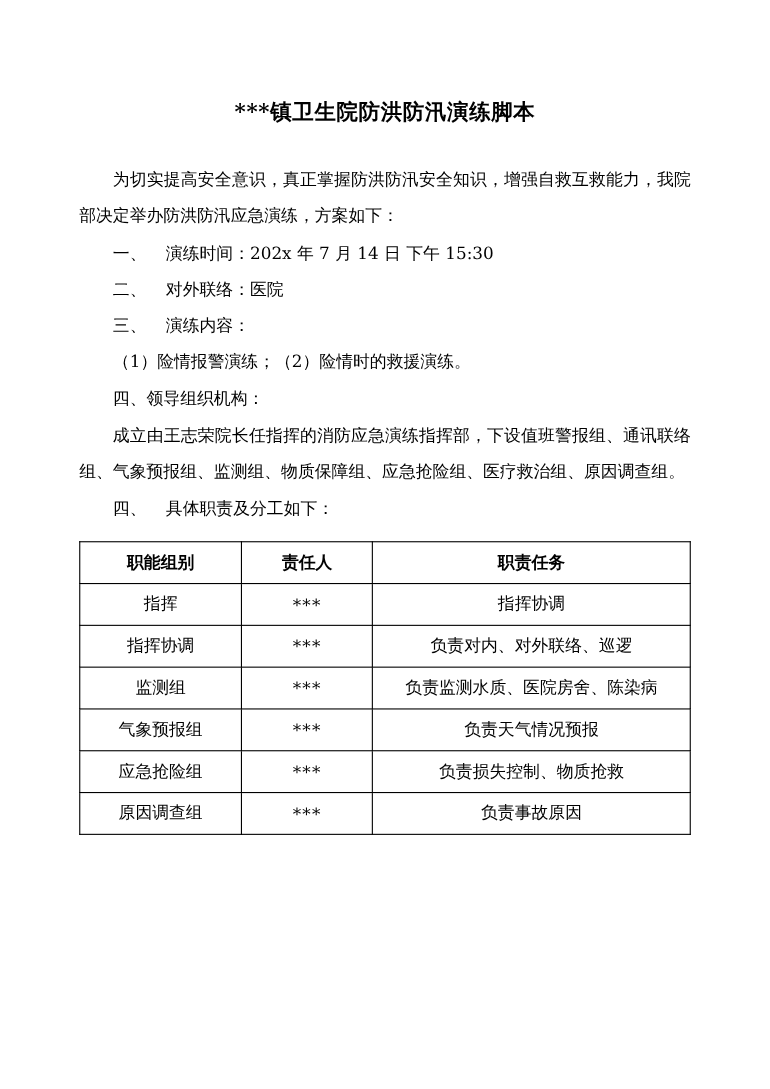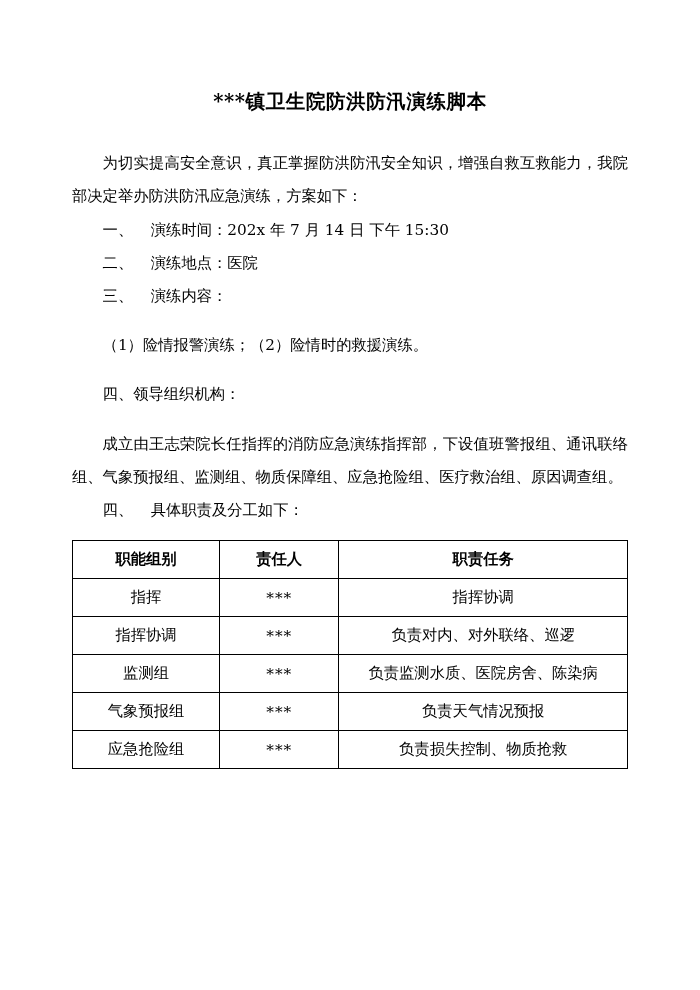--- a/index.html
+++ b/index.html
@@ -88,7 +88,7 @@
 
   <p class="body-text list-line"><span>一、</span><span class="gap"></span><span>演练时间：202x 年 7 月 14 日 下午 15:30</span></p>
 
-  <p class="body-text list-line"><span>二、</span><span class="gap"></span><span>演练地点：医院</span></p>
+  <p class="body-text list-line"><span>二、</span><span class="gap"></span><span>对外联络：医院</span></p>
 
   <p class="body-text list-line"><span>三、</span><span class="gap"></span><span>演练内容：</span></p>
 

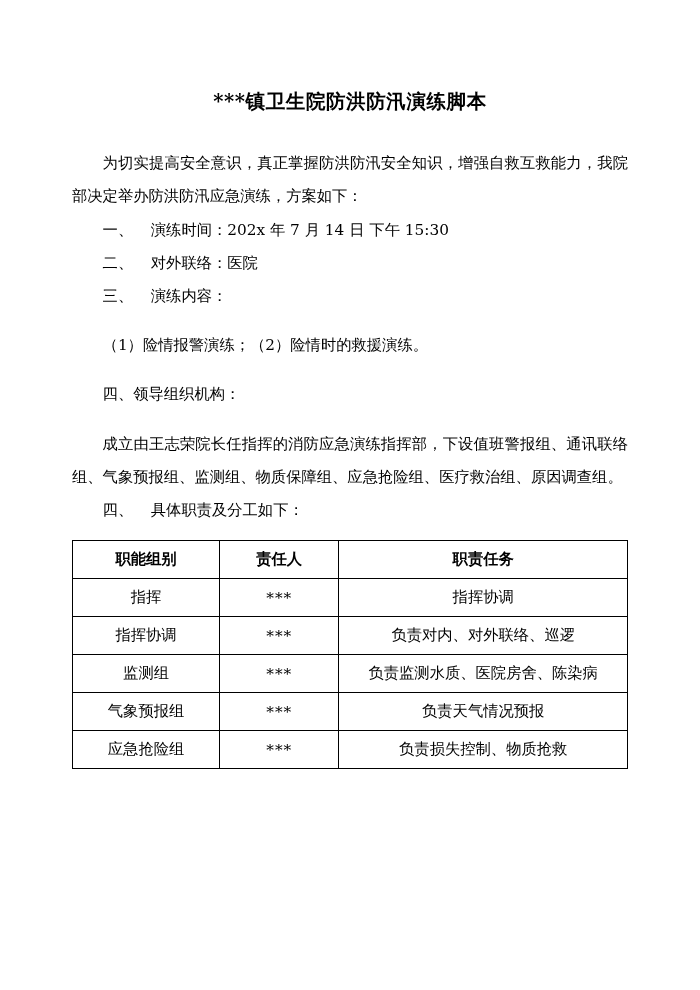--- a/index.html
+++ b/index.html
@@ -50,7 +50,7 @@
   }
   .block-para {
     text-indent: 2em;
-    margin-top: 16px;
+    margin-top: 0;
   }
   table.duty-table {
     border-collapse: collapse;

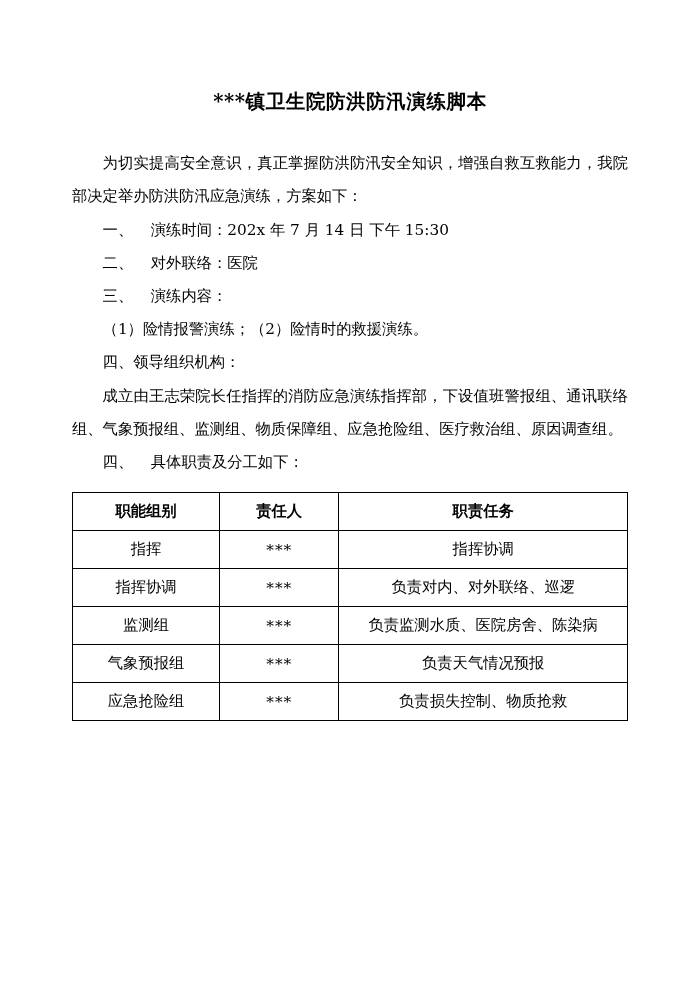--- a/index.html
+++ b/index.html
@@ -139,6 +139,11 @@
         <td class="stars">***</td>
         <td>负责损失控制、物质抢救</td>
       </tr>
+      <tr>
+        <td>原因调查组</td>
+        <td class="stars">***</td>
+        <td>负责事故原因</td>
+      </tr>
     </tbody>
   </table>
 

